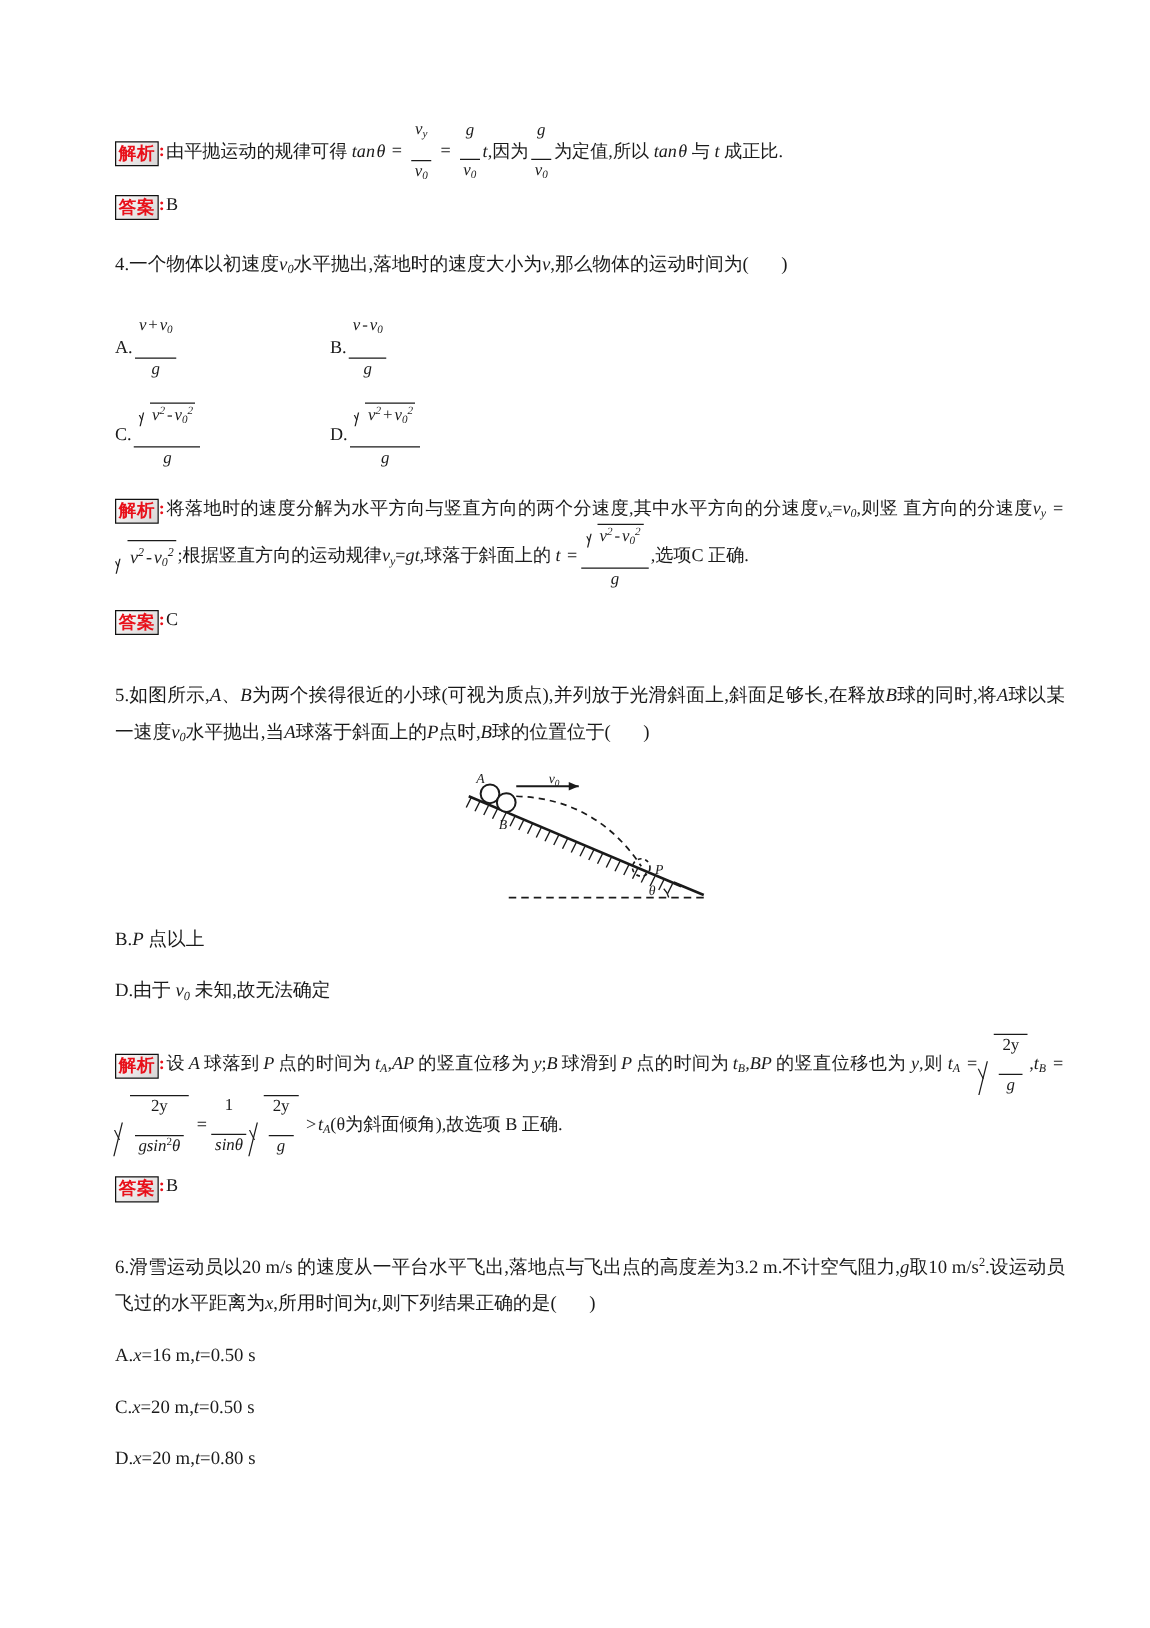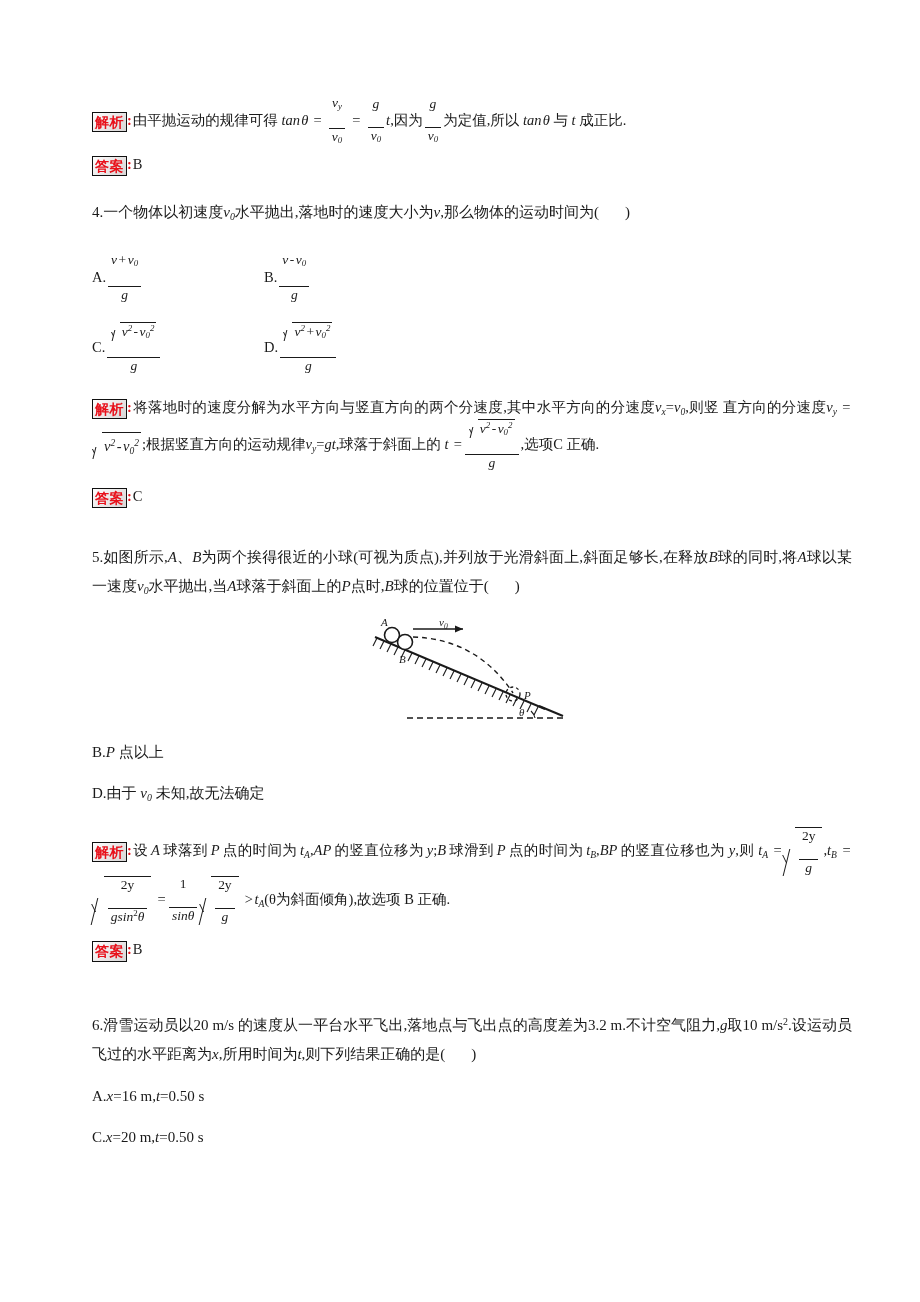--- a/index.html
+++ b/index.html
@@ -169,7 +169,7 @@
   
   .sp-q4 { margin-top: 21px; }
   .sp-q5 { margin-top: 34px; }
-  .sp-q6 { margin-top: 48px; }
+  .sp-q6 { margin-top: 37px; }
 </style>
 </head>
 <body>

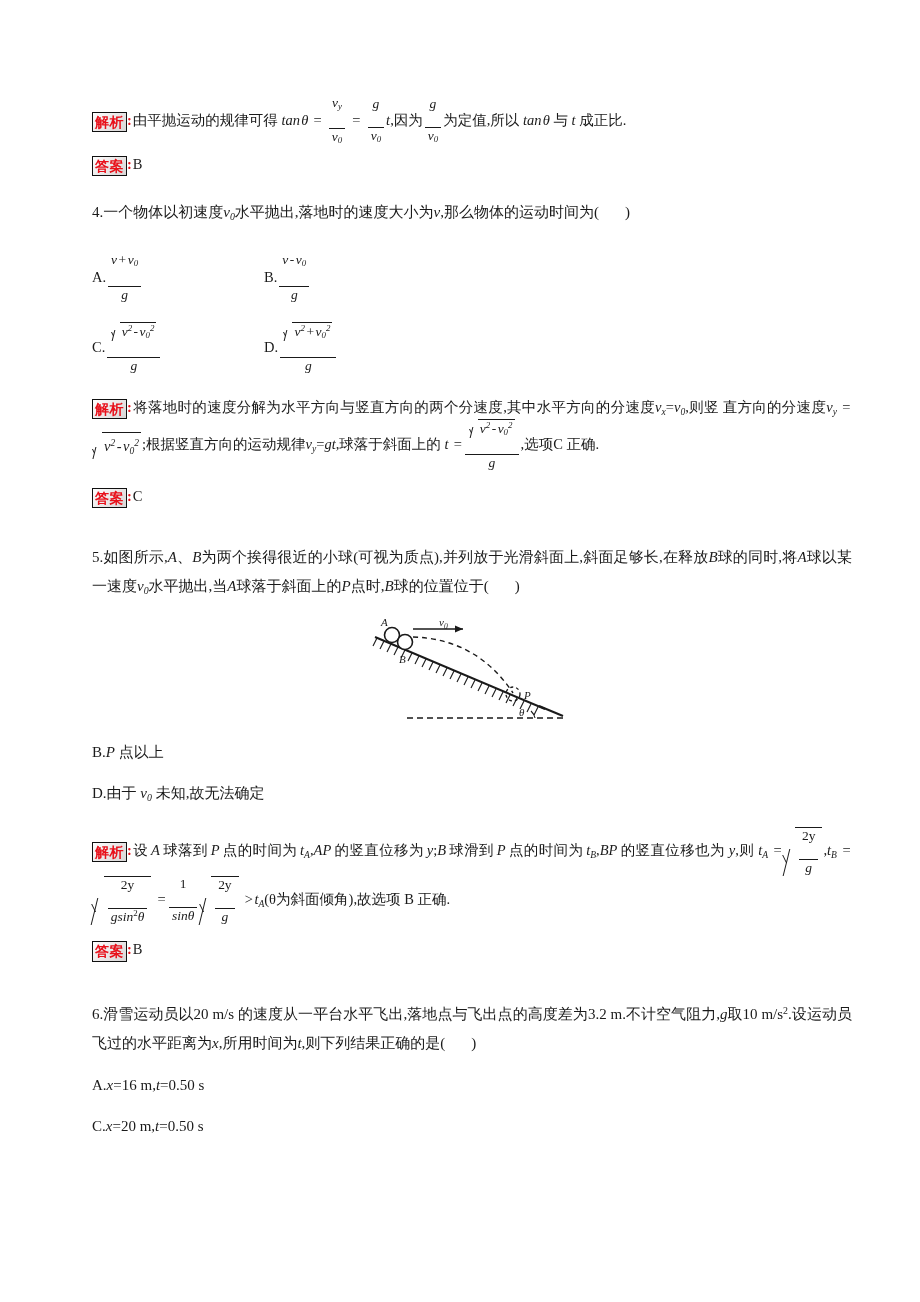--- a/index.html
+++ b/index.html
@@ -353,6 +353,7 @@
   <div class="opt-list-simple" style="margin-top:18px;">
     <div class="opt"><span>A.</span><span class="mi">x</span><span>=16 m,</span><span class="mi">t</span><span>=0.50 s</span></div>
     <div class="opt"><span>C.</span><span class="mi">x</span><span>=20 m,</span><span class="mi">t</span><span>=0.50 s</span></div>
+    <div class="opt"><span>D.</span><span class="mi">x</span><span>=20 m,</span><span class="mi">t</span><span>=0.80 s</span></div>
   </div>
 
 </div>

